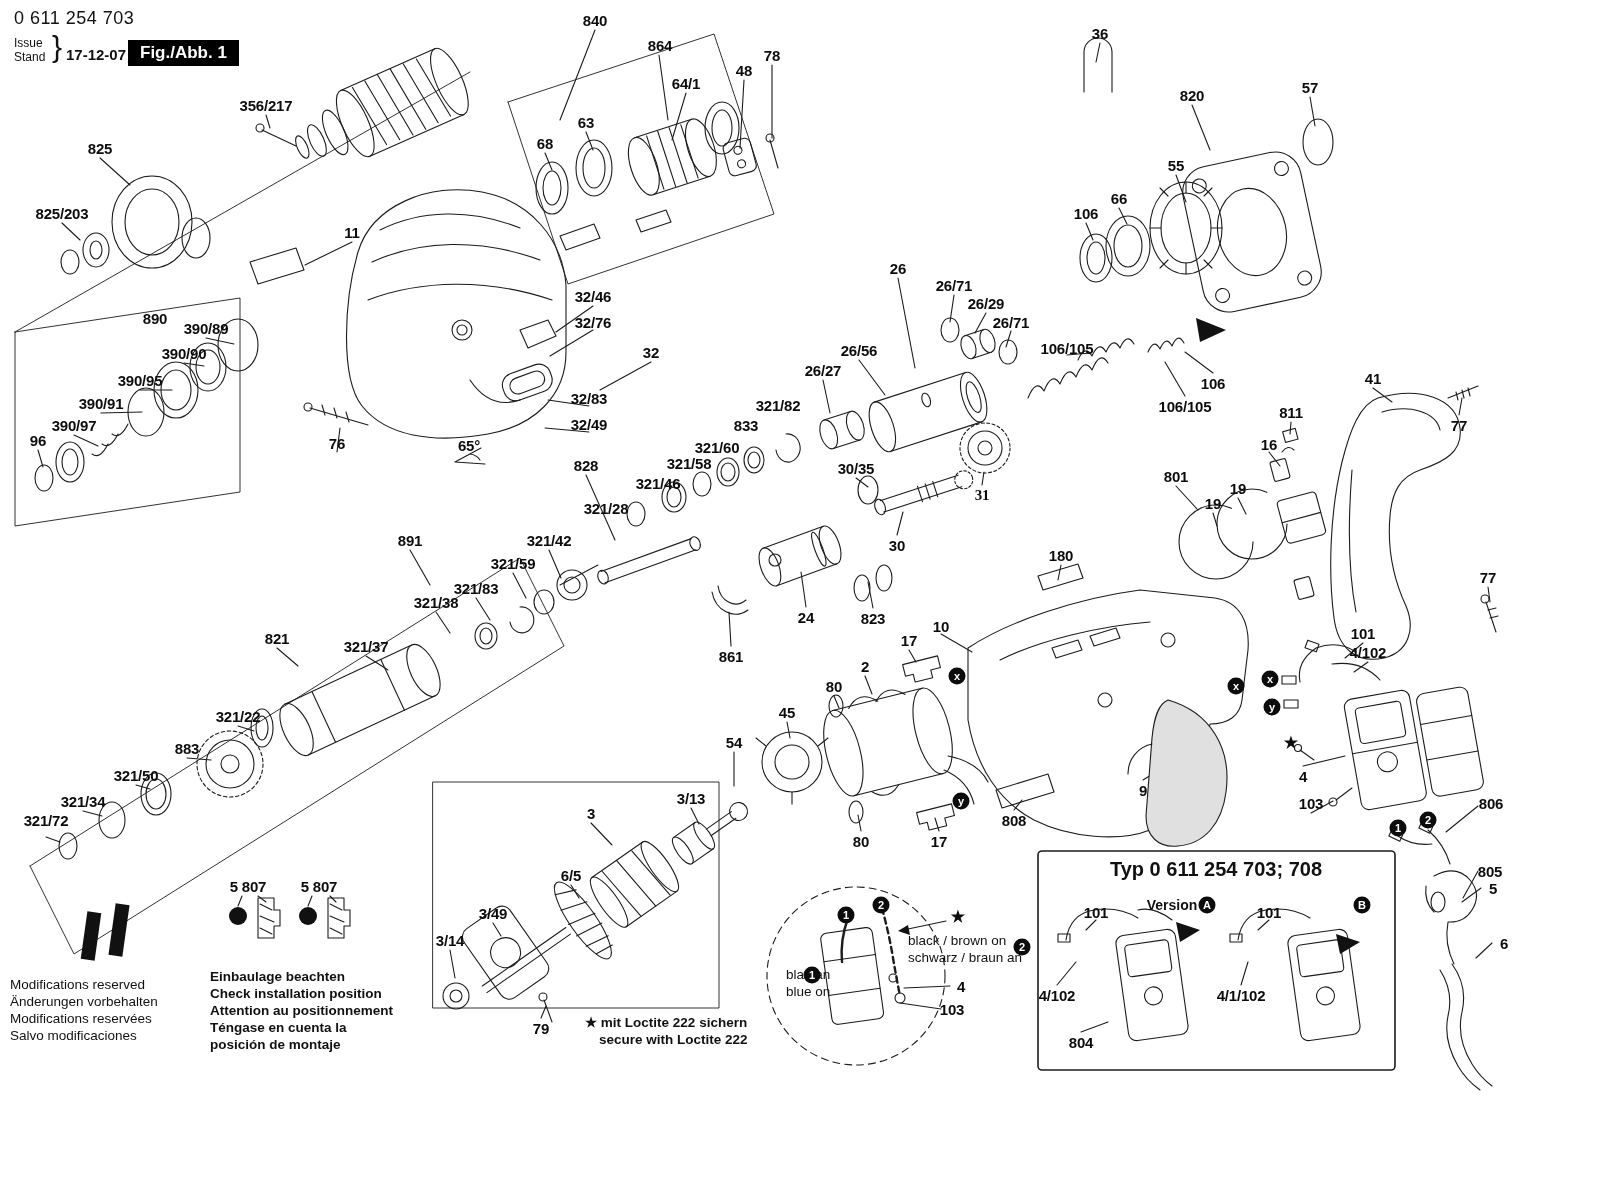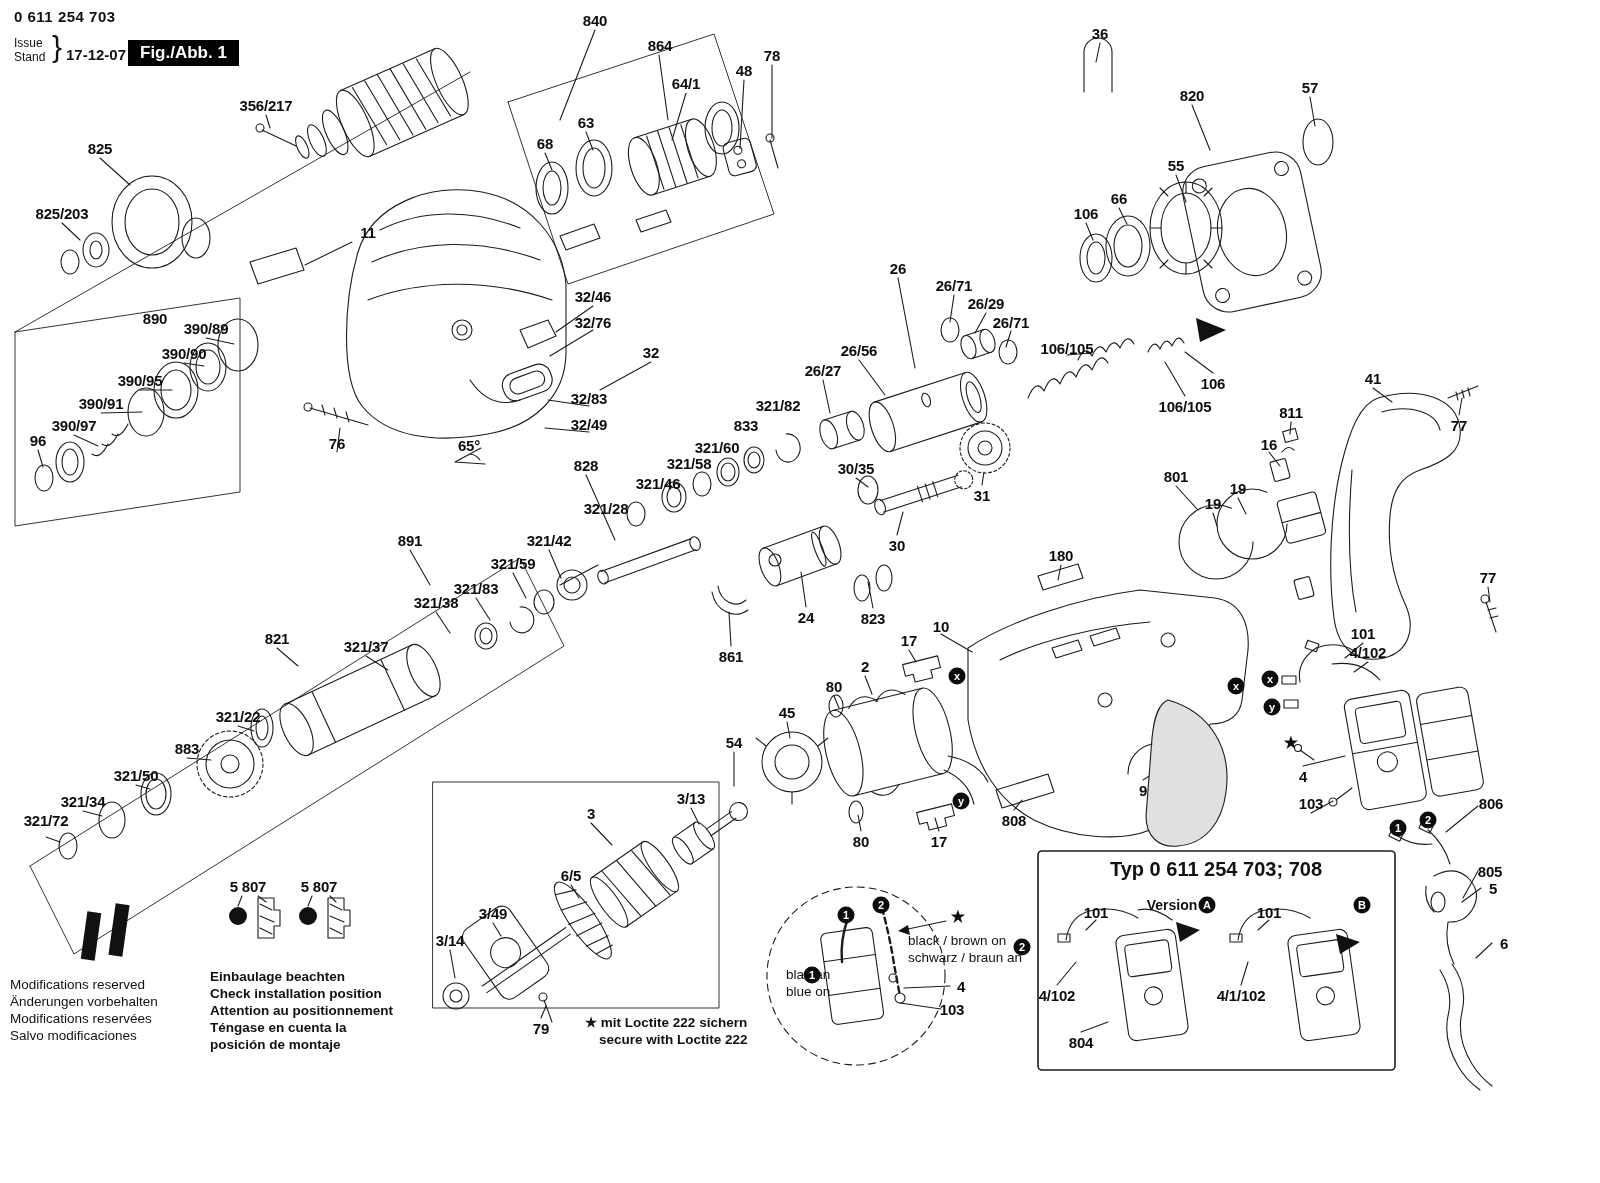--- a/index.html
+++ b/index.html
@@ -13,7 +13,7 @@
           text-align:center;z-index:5;}
   .star-marker{position:absolute;transform:translate(-50%,-50%);font-size:16px;font-weight:bold;
                color:#0c0c0c;z-index:5;}
-  .hdr-partnum{position:absolute;left:14px;top:8px;font-size:15px;font-weight:bold;letter-spacing:0.5px;}
+  .hdr-partnum{position:absolute;left:14px;top:8px;font-size:18px;font-weight:normal;letter-spacing:0.5px;}
   .hdr-issue{position:absolute;left:14px;top:36px;font-size:12px;line-height:14px;}
   .hdr-brace{position:absolute;left:52px;top:30px;font-size:30px;font-weight:normal;}
   .hdr-date{position:absolute;left:66px;top:46px;font-size:15px;font-weight:bold;}

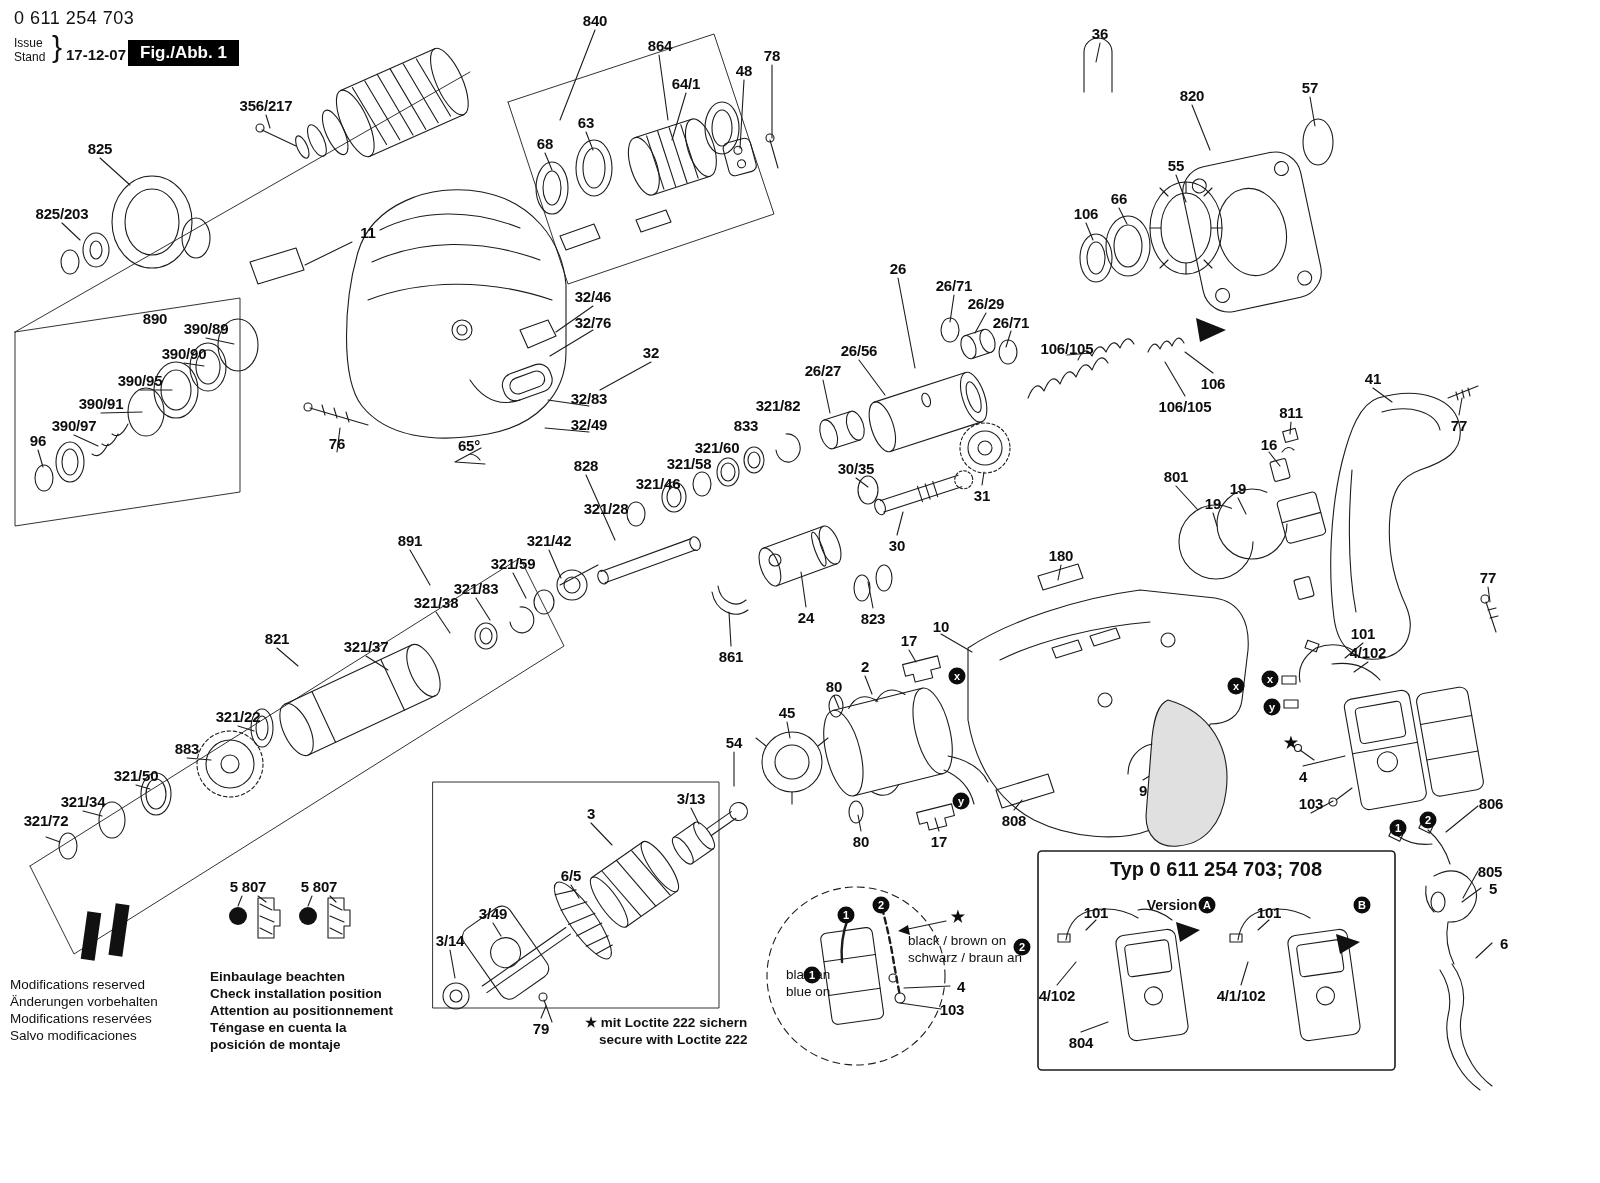--- a/index.html
+++ b/index.html
@@ -468,7 +468,7 @@
       <span class="part-label" style="left: 266px; top: 105px;">356/217</span>
       <span class="part-label" style="left: 100px; top: 148px;">825</span>
       <span class="part-label" style="left: 62px; top: 213px;">825/203</span>
-      <span class="part-label" style="left: 368px; top: 232px;">11</span>
+      <span class="part-label" style="left: 352px; top: 232px;">11</span>
       <span class="part-label" style="left: 545px; top: 143px;">68</span>
       <span class="part-label" style="left: 586px; top: 122px;">63</span>
       <span class="part-label" style="left: 155px; top: 318px;">890</span>

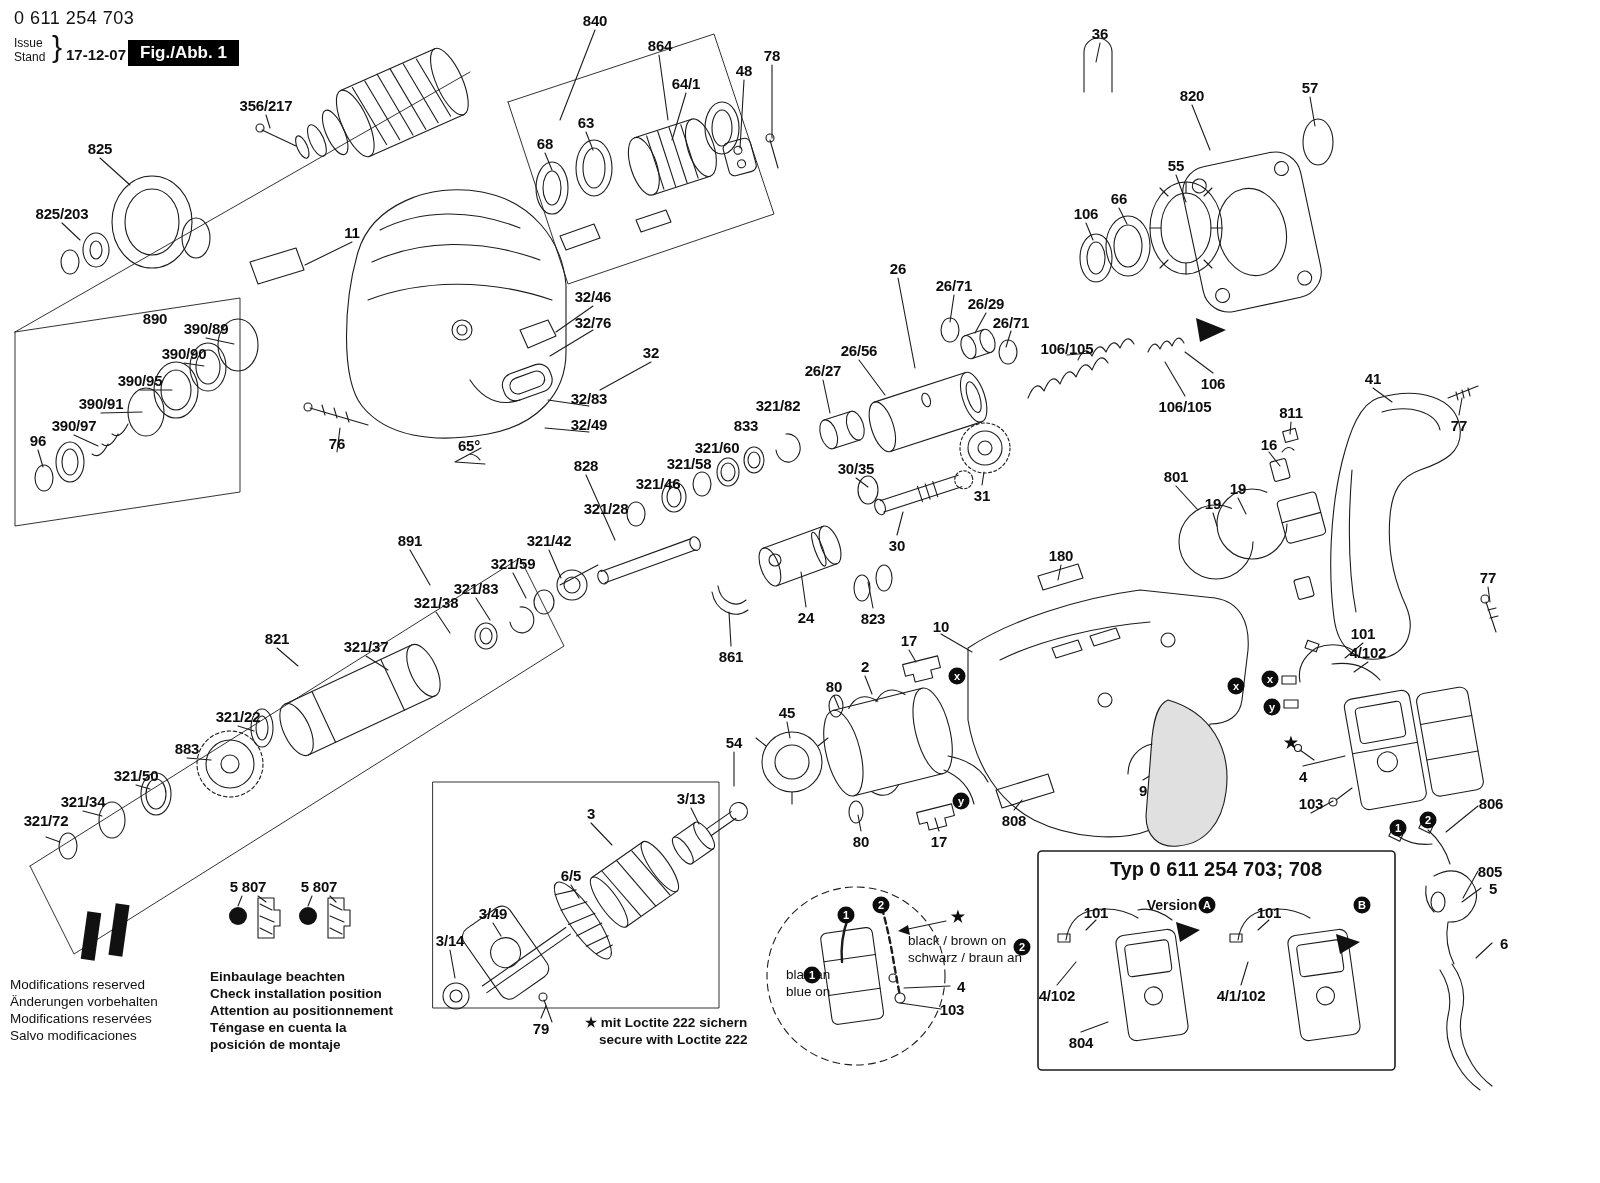--- a/index.html
+++ b/index.html
@@ -507,7 +507,7 @@
       <span class="part-label" style="left: 658px; top: 483px;">321/46</span>
       <span class="part-label" style="left: 606px; top: 508px;">321/28</span>
       <span class="part-label" style="left: 856px; top: 468px;">30/35</span>
-      <span class="part-label" style="left: 982px; top: 495px;">31</span>
+      <span class="part-label" style="left: 982px; top: 495px; font-family: Liberation Serif, serif;">31</span>
       <span class="part-label" style="left: 897px; top: 545px;">30</span>
       <span class="part-label" style="left: 410px; top: 540px;">891</span>
       <span class="part-label" style="left: 549px; top: 540px;">321/42</span>

